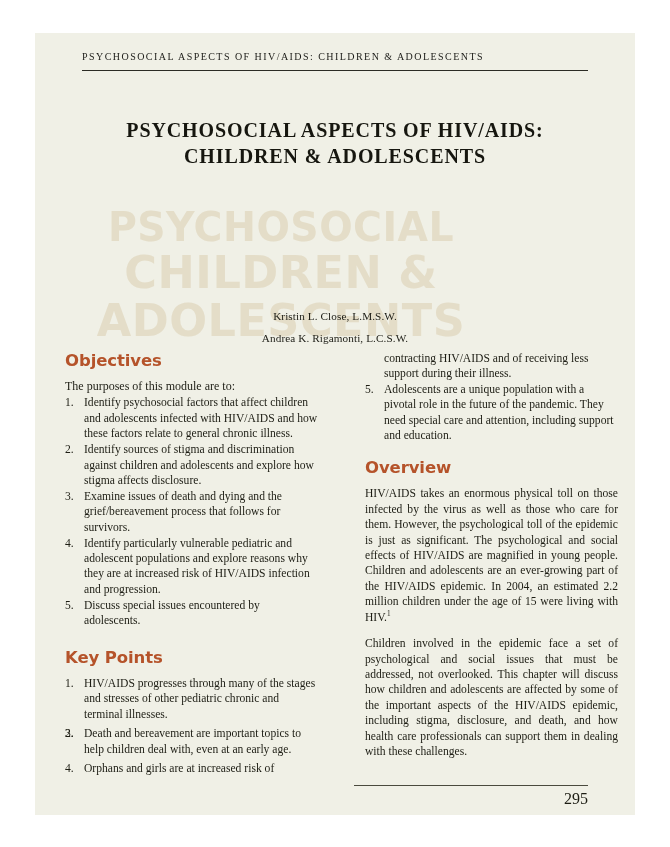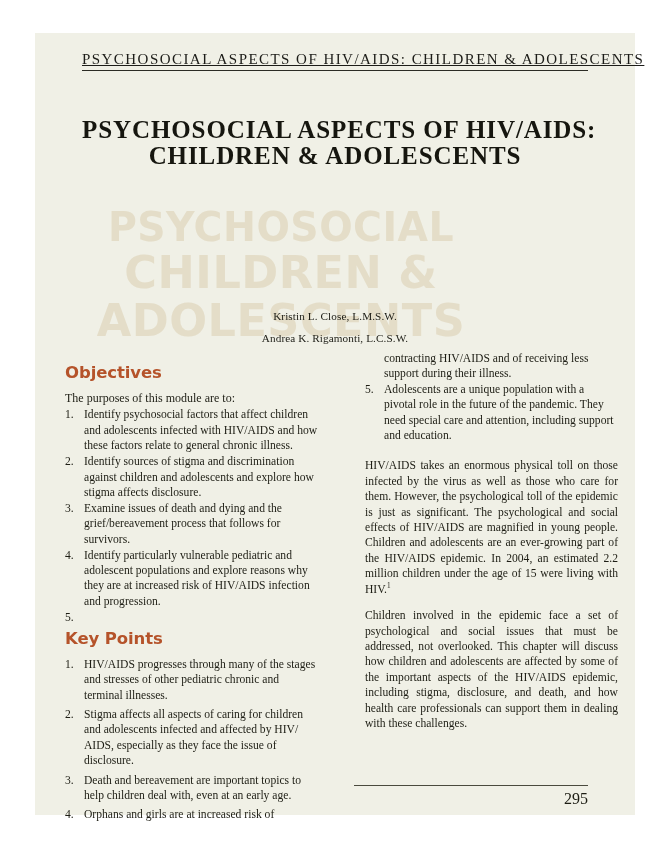--- a/index.html
+++ b/index.html
@@ -30,13 +30,12 @@
     left: 47px;
     top: 18px;
     width: 506px;
-    text-align: right;
-    font-family: "Liberation Serif", serif;
-    font-size: 15px;
+    text-align: left;
+    font-family: "Liberation Serif", serif;
+    font-size: 10px;
     letter-spacing: 1.45px;
     color: #1c1c18;
     white-space: nowrap;
-    text-decoration: underline;
   }
   .header-rule {
     position: absolute;

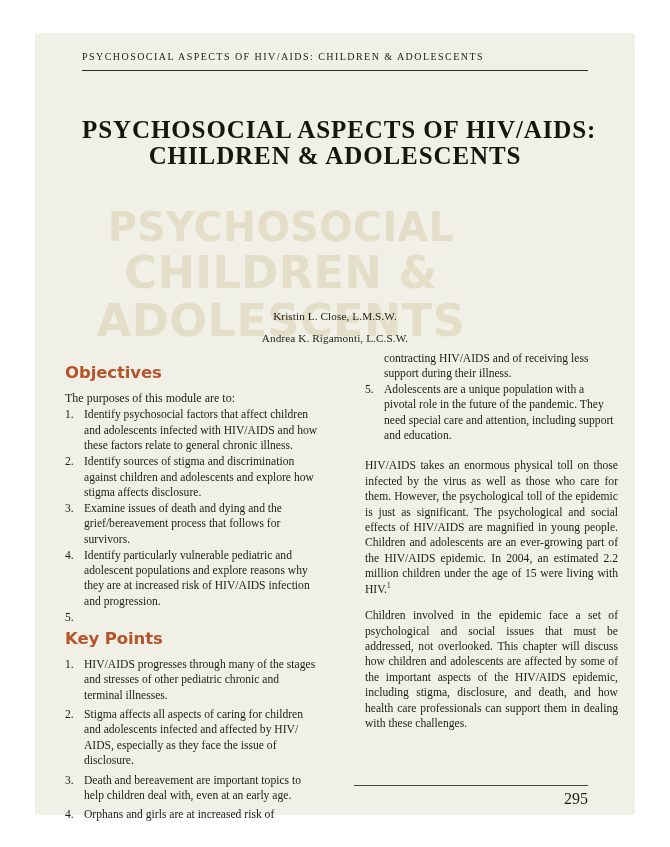--- a/index.html
+++ b/index.html
@@ -57,7 +57,7 @@
   .title-line {
     font-family: "Liberation Serif", serif;
     font-weight: bold;
-    font-size: 25px;
+    font-size: 20px;
     letter-spacing: 0.9px;
     color: #16160f;
     line-height: 26px;

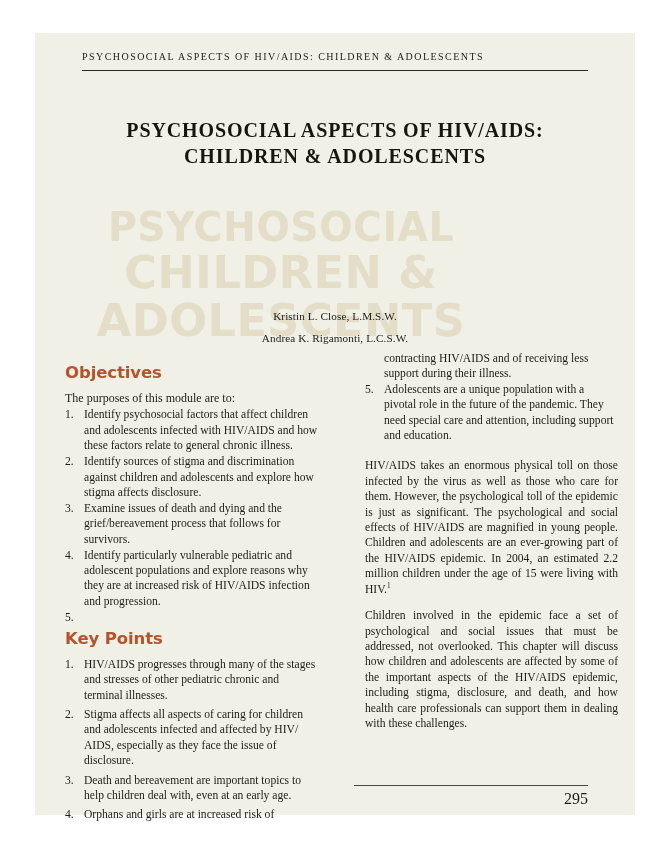--- a/index.html
+++ b/index.html
@@ -130,7 +130,7 @@
     letter-spacing: -0.1px;
     margin: 0 0 9px 0;
   }
-  .section-heading.tight-top { margin-top: 12px; }
+  .section-heading.tight-top { margin-top: 0; }
 
   .lead {
     font-size: 12px;

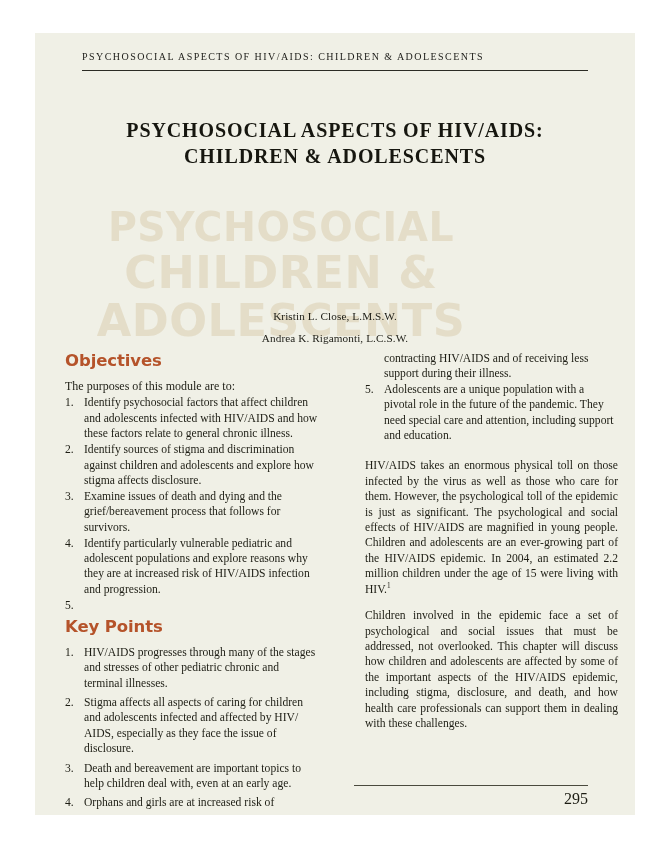--- a/index.html
+++ b/index.html
@@ -268,6 +268,7 @@
 
       <div class="spacer-overview"></div>
 
+      <h2 class="section-heading">Overview</h2>
 
       <p class="para"><span>HIV/AIDS takes an enormous physical toll on those infected by the virus as well as those who care for them. However, the psychological toll of the epidemic is just as significant. The psychological and social effects of HIV/AIDS are magnified in young people. Children and adolescents are an ever-growing part of the HIV/AIDS epidemic. In 2004, an estimated 2.2 million children under the age of 15 were living with HIV.</span><sup>1</sup></p>
 

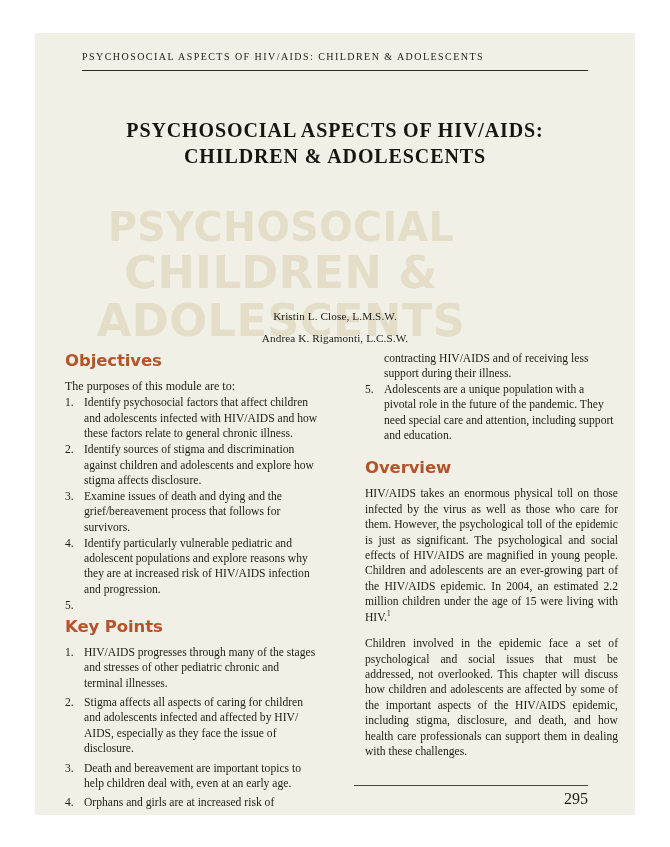--- a/index.html
+++ b/index.html
@@ -242,7 +242,7 @@
         <li><span class="num">2.</span><span>Identify sources of stigma and discrimination against children and adolescents and explore how stigma affects disclosure.</span></li>
         <li><span class="num">3.</span><span>Examine issues of death and dying and the grief/bereavement process that follows for survivors.</span></li>
         <li><span class="num">4.</span><span>Identify particularly vulnerable pediatric and adolescent populations and explore reasons why they are at increased risk of HIV/AIDS infection and progression.</span></li>
-        <li><span class="num">5.</span></li>
+        <li><span class="num">5.</span><span>Discuss special issues encountered by adolescents.</span></li>
       </ol>
 
       <div class="spacer-key-points"></div>

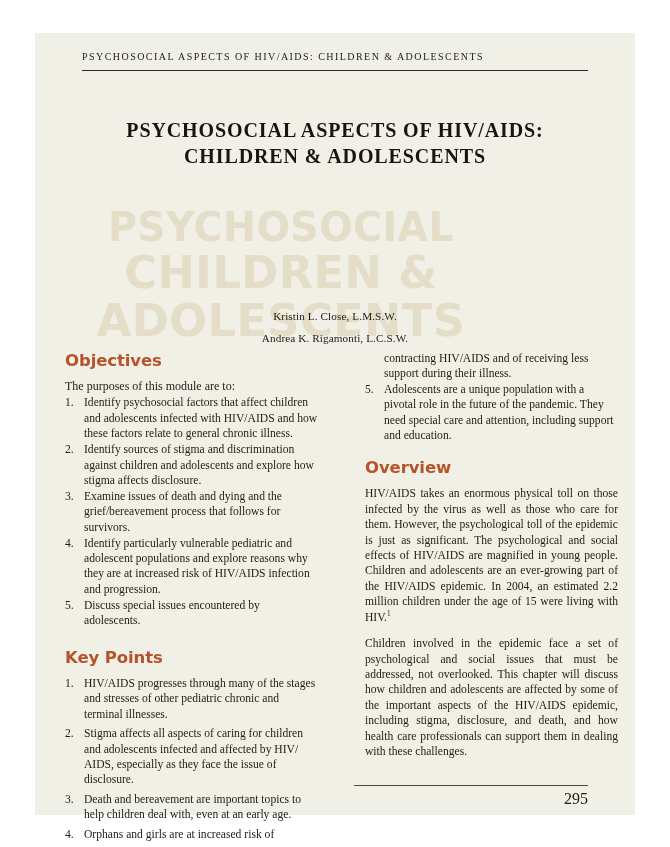--- a/index.html
+++ b/index.html
@@ -251,7 +251,7 @@
 
       <ol class="numlist gapped">
         <li><span class="num">1.</span><span>HIV/AIDS progresses through many of the stages and stresses of other pediatric chronic and terminal illnesses.</span></li>
-        <li><span class="num">2.</span><span>Stigma affects all aspects of caring for children and adolescents infected and affected by HIV/ AIDS, especially as they face the issue of disclosure.</span></li>
+        <li><span class="num">2.</span></li>
         <li><span class="num">3.</span><span>Death and bereavement are important topics to help children deal with, even at an early age.</span></li>
         <li><span class="num">4.</span><span>Orphans and girls are at increased risk of</span></li>
       </ol>

